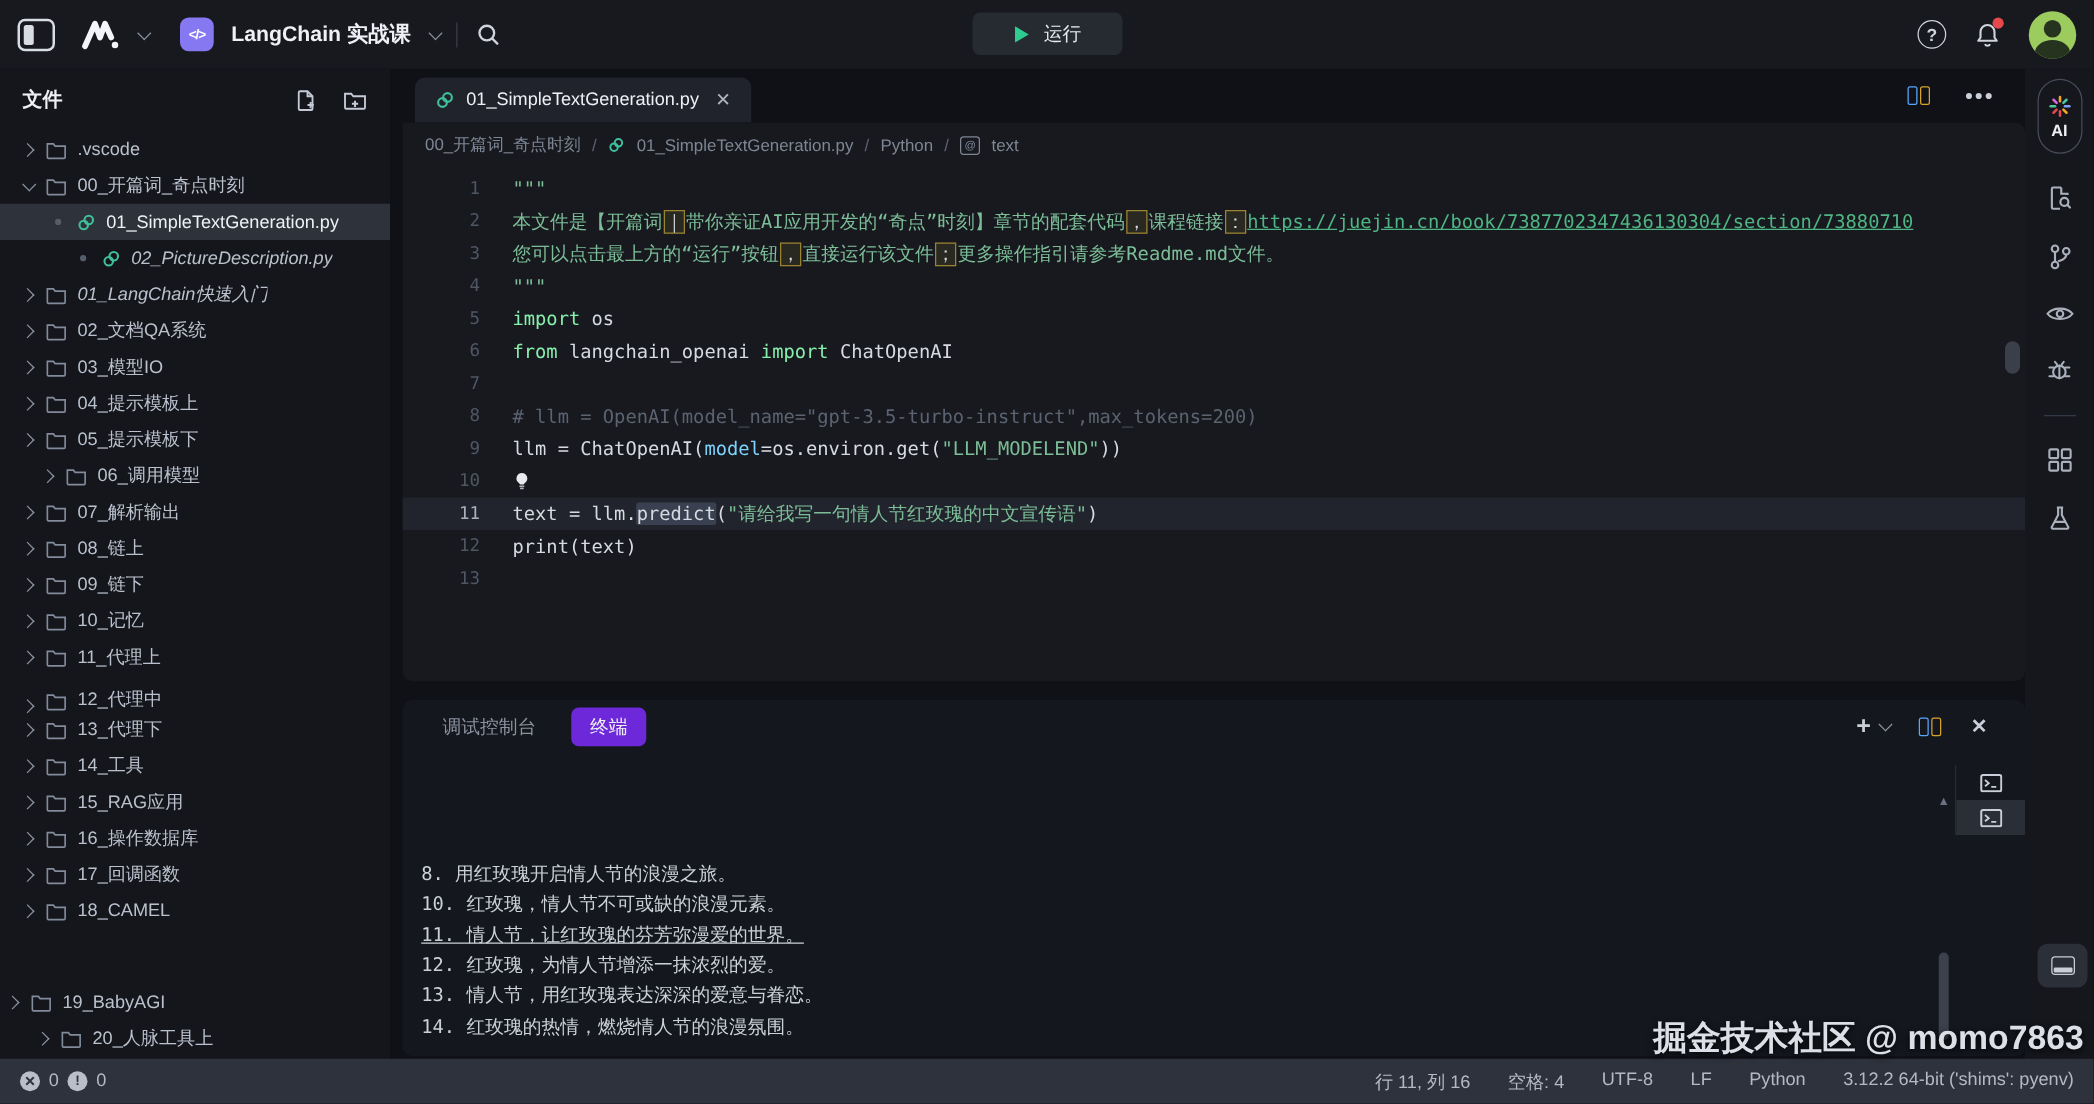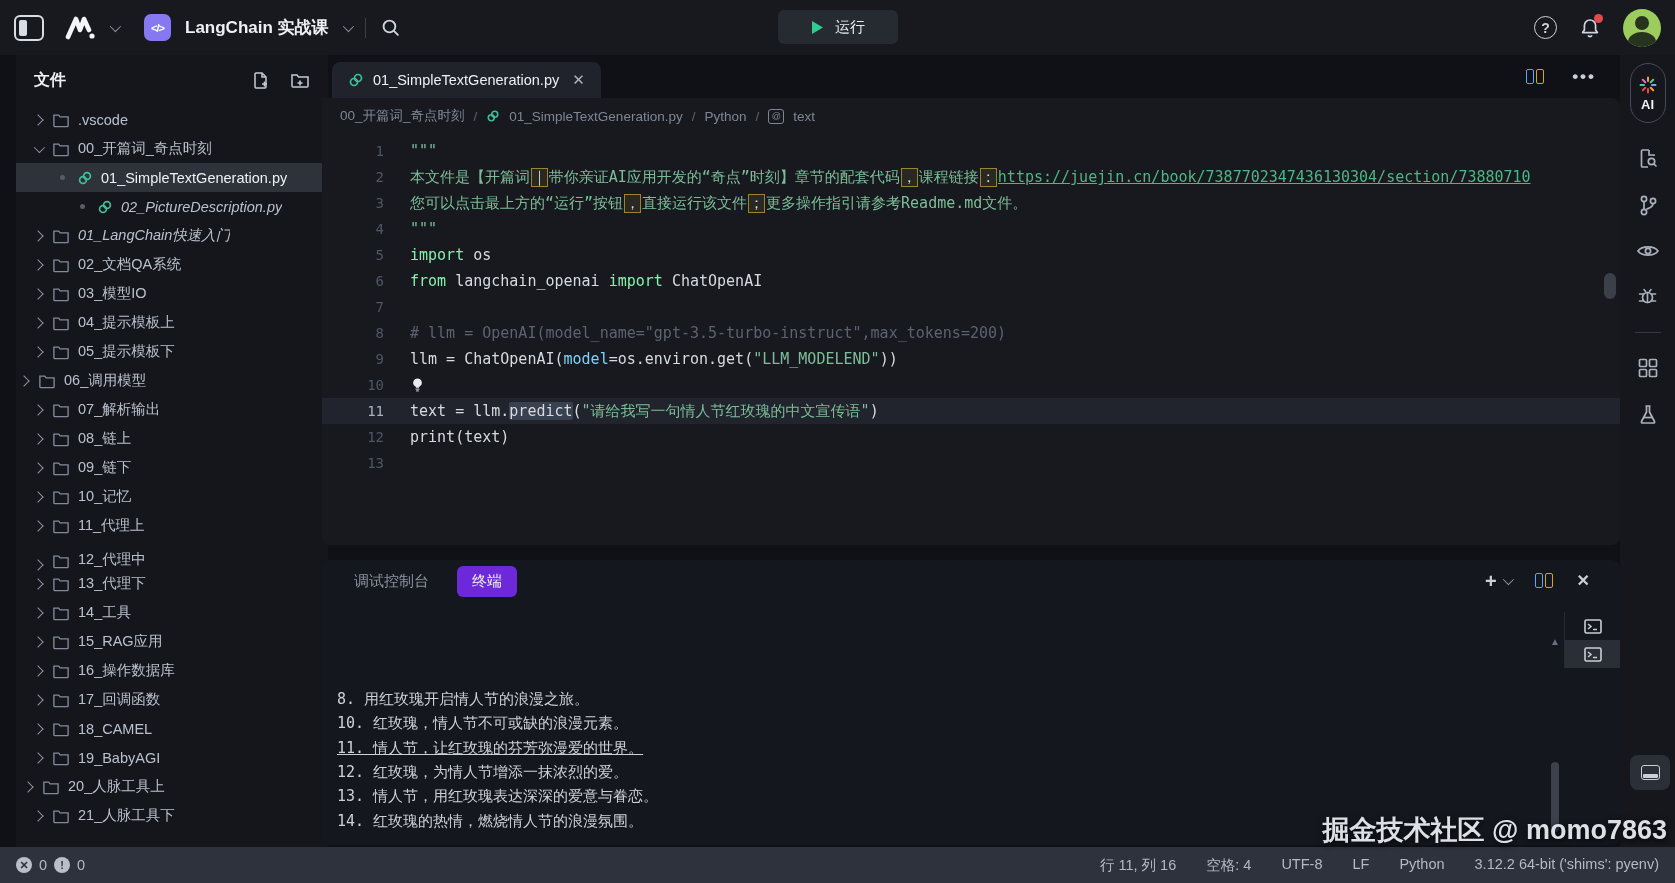--- a/index.html
+++ b/index.html
@@ -31,7 +31,7 @@
   .avatar::after { content:""; position:absolute; left:5px; top:23px; width:28px; height:20px; background:#26331f; border-radius:50% 50% 0 0; }
 
   
-  .sidebar { position:absolute; left:16px; top:55px; width:312px; height:792px; background:#14161c; overflow:hidden; }
+  .sidebar { position:absolute; left:0; top:55px; width:312px; height:792px; background:#14161c; overflow:hidden; }
   .sb-head { height:50px; display:flex; align-items:center; padding:0 18px; }
   .sb-title { font-size:16px; font-weight:bold; color:#eef0f5; }
   .sb-icons { margin-left:auto; display:flex; gap:20px; }

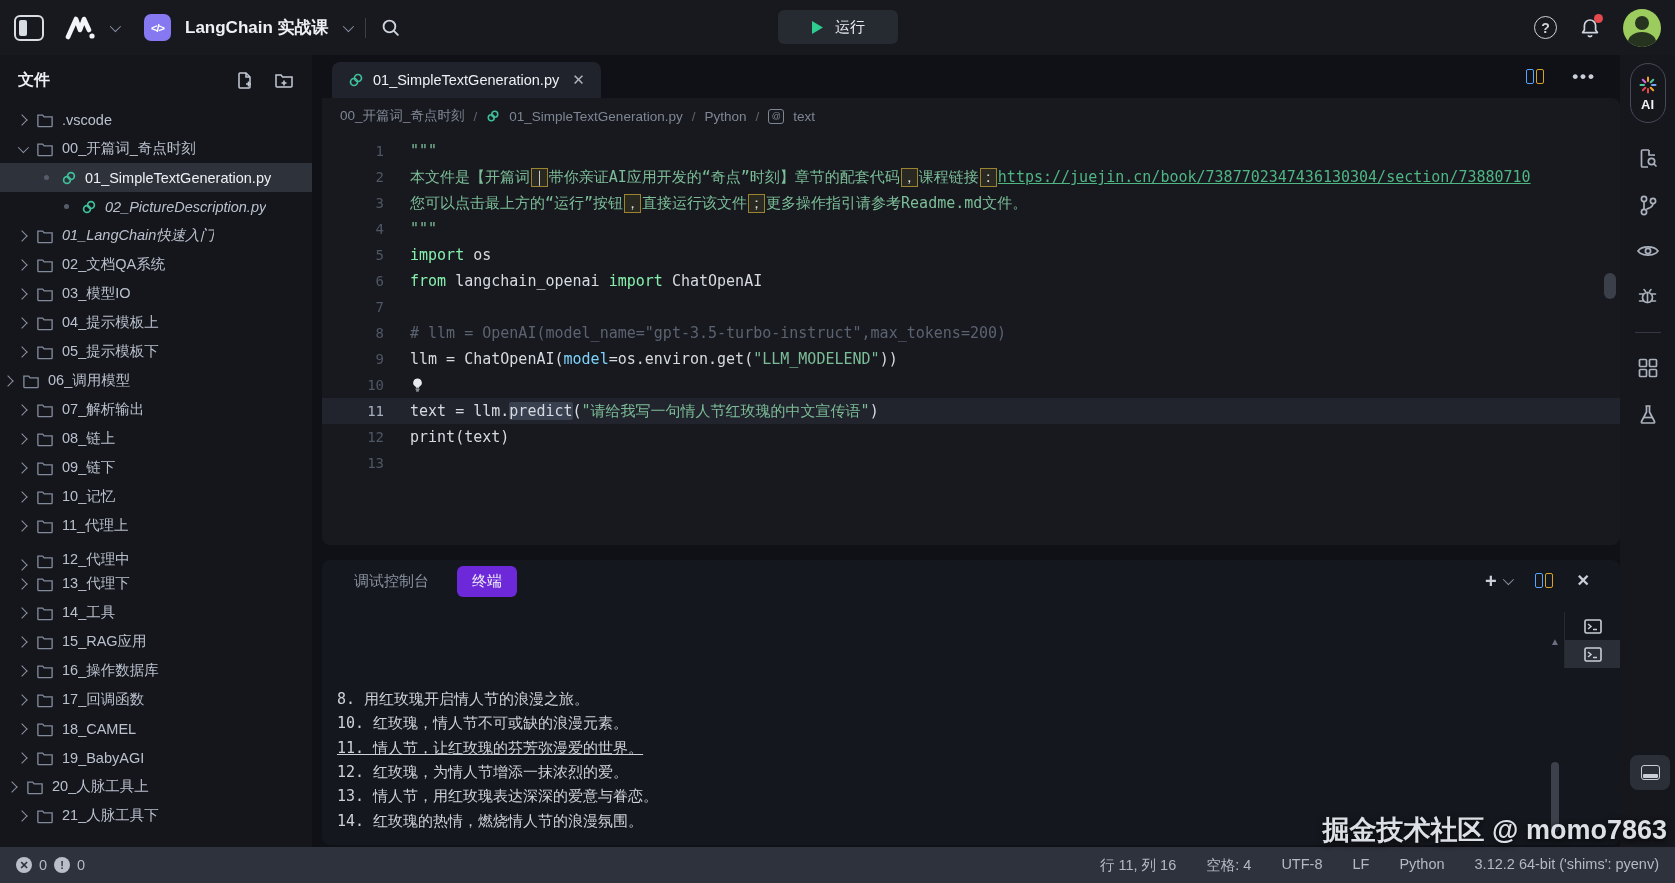--- a/index.html
+++ b/index.html
@@ -270,7 +270,7 @@
           </span>
           <span class="tlabel">05_提示模板下</span>
         </div>
-        <div class="trow" style="padding-left: 4px; text-align: center;">
+        <div class="trow" style="padding-left: 34px; text-align: center;">
           <span class="chev " style="transform:rotate(-45deg);"></span>
           <span class="ticon">
             <svg width="18" height="16" viewBox="0 0 20 18">

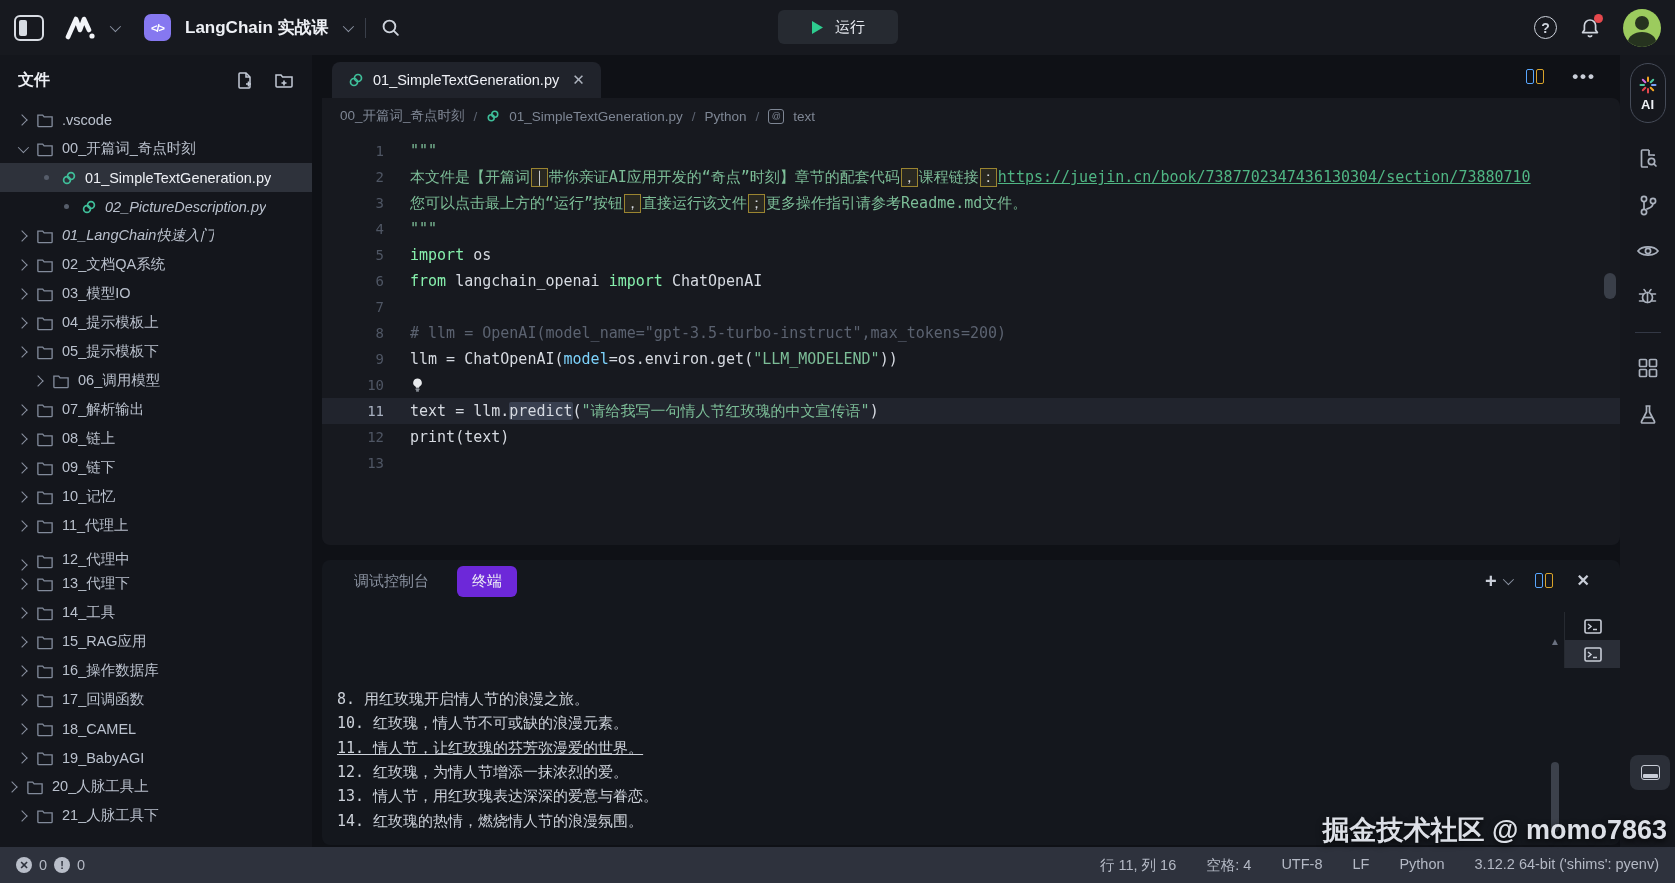--- a/index.html
+++ b/index.html
@@ -387,7 +387,7 @@
           </span>
           <span class="tlabel">18_CAMEL</span>
         </div>
-        <div class="trow" style="padding-left: 18px;">
+        <div class="trow" style="padding-left: 6px; margin-top: 44px;">
           <span class="chev " style="transform:rotate(-45deg);"></span>
           <span class="ticon">
             <svg width="18" height="16" viewBox="0 0 20 18">

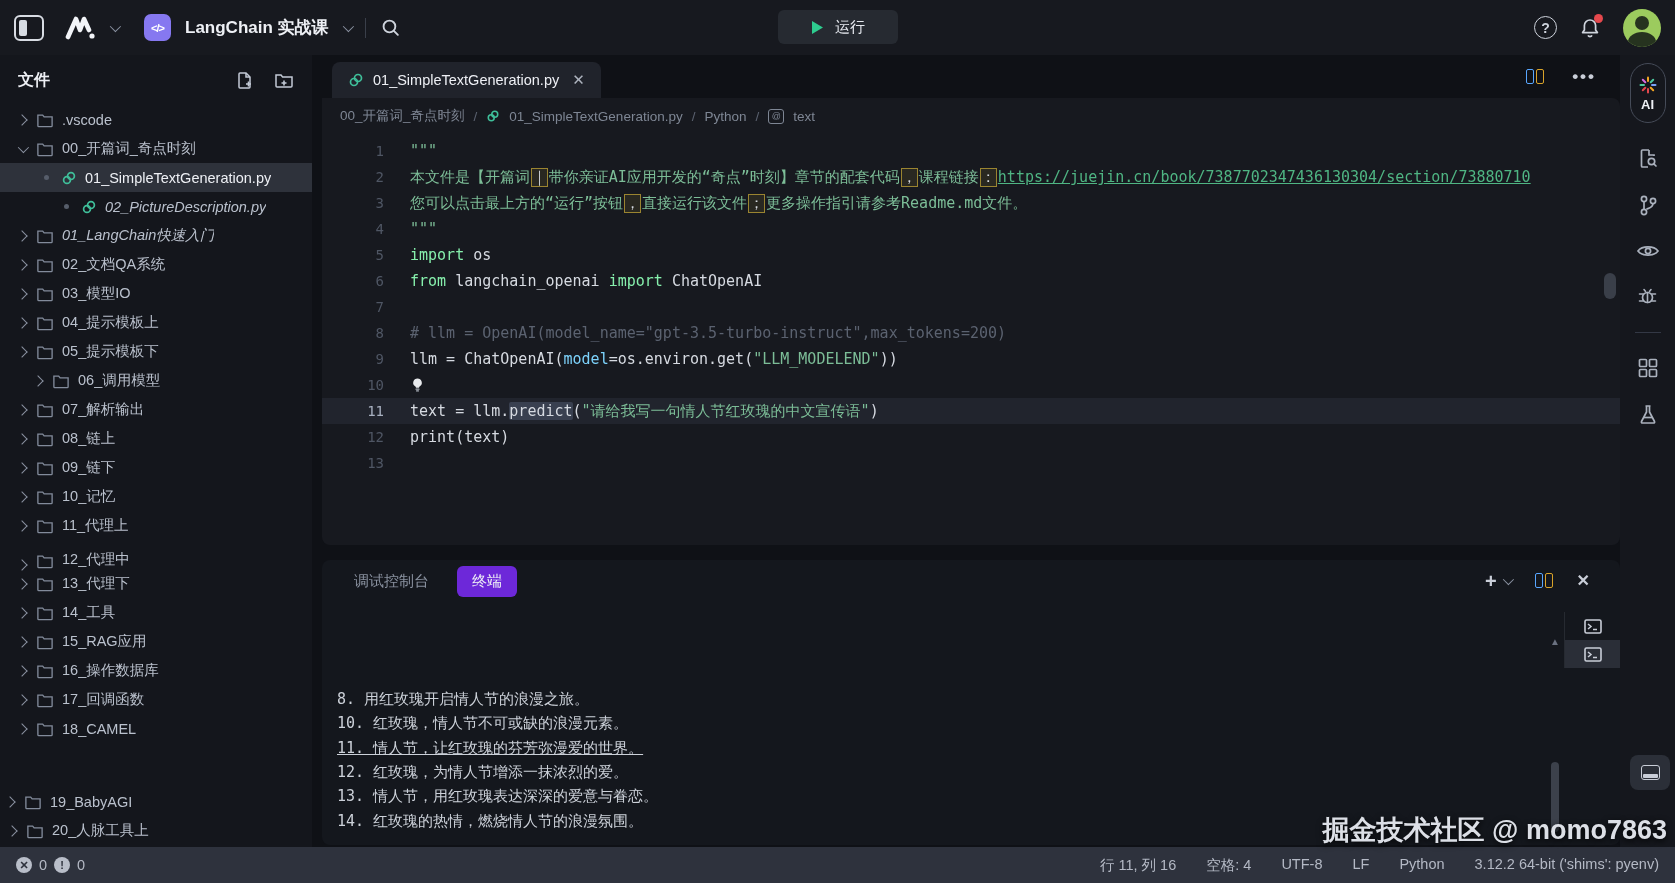--- a/index.html
+++ b/index.html
@@ -396,7 +396,7 @@
           </span>
           <span class="tlabel">19_BabyAGI</span>
         </div>
-        <div class="trow" style="padding-left: 8px;">
+        <div class="trow" style="padding-left: 30px;">
           <span class="chev " style="transform:rotate(-45deg);"></span>
           <span class="ticon">
             <svg width="18" height="16" viewBox="0 0 20 18">

